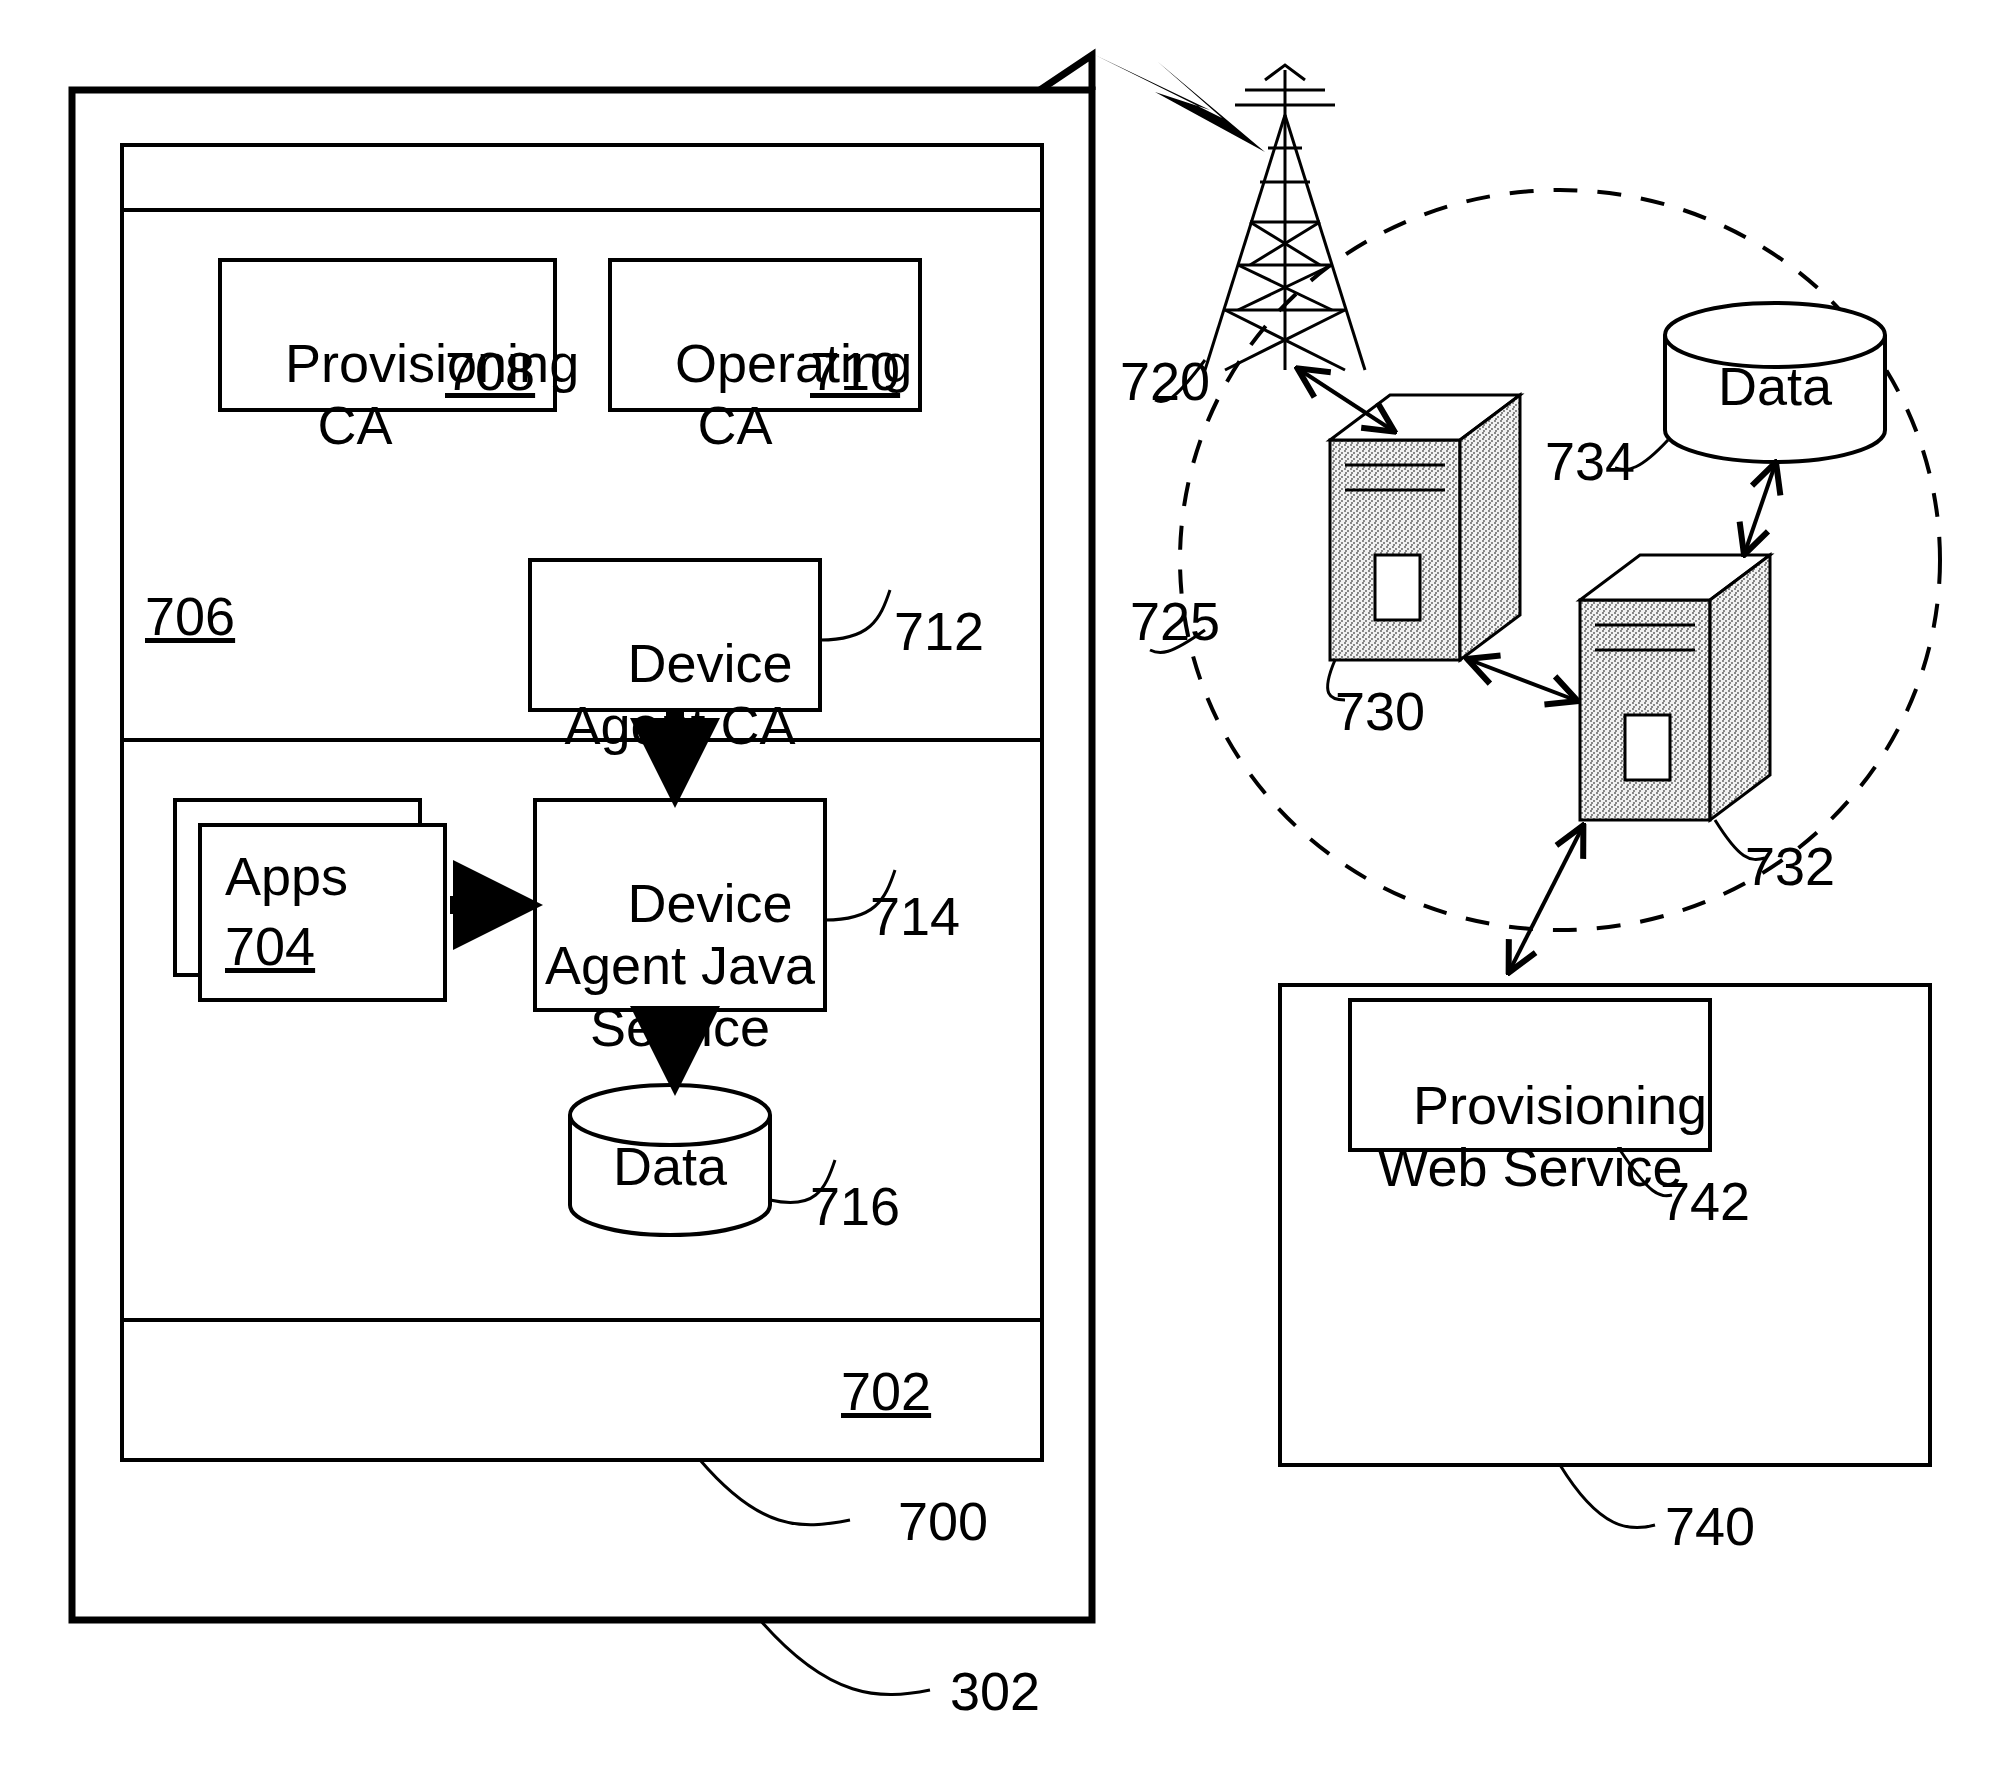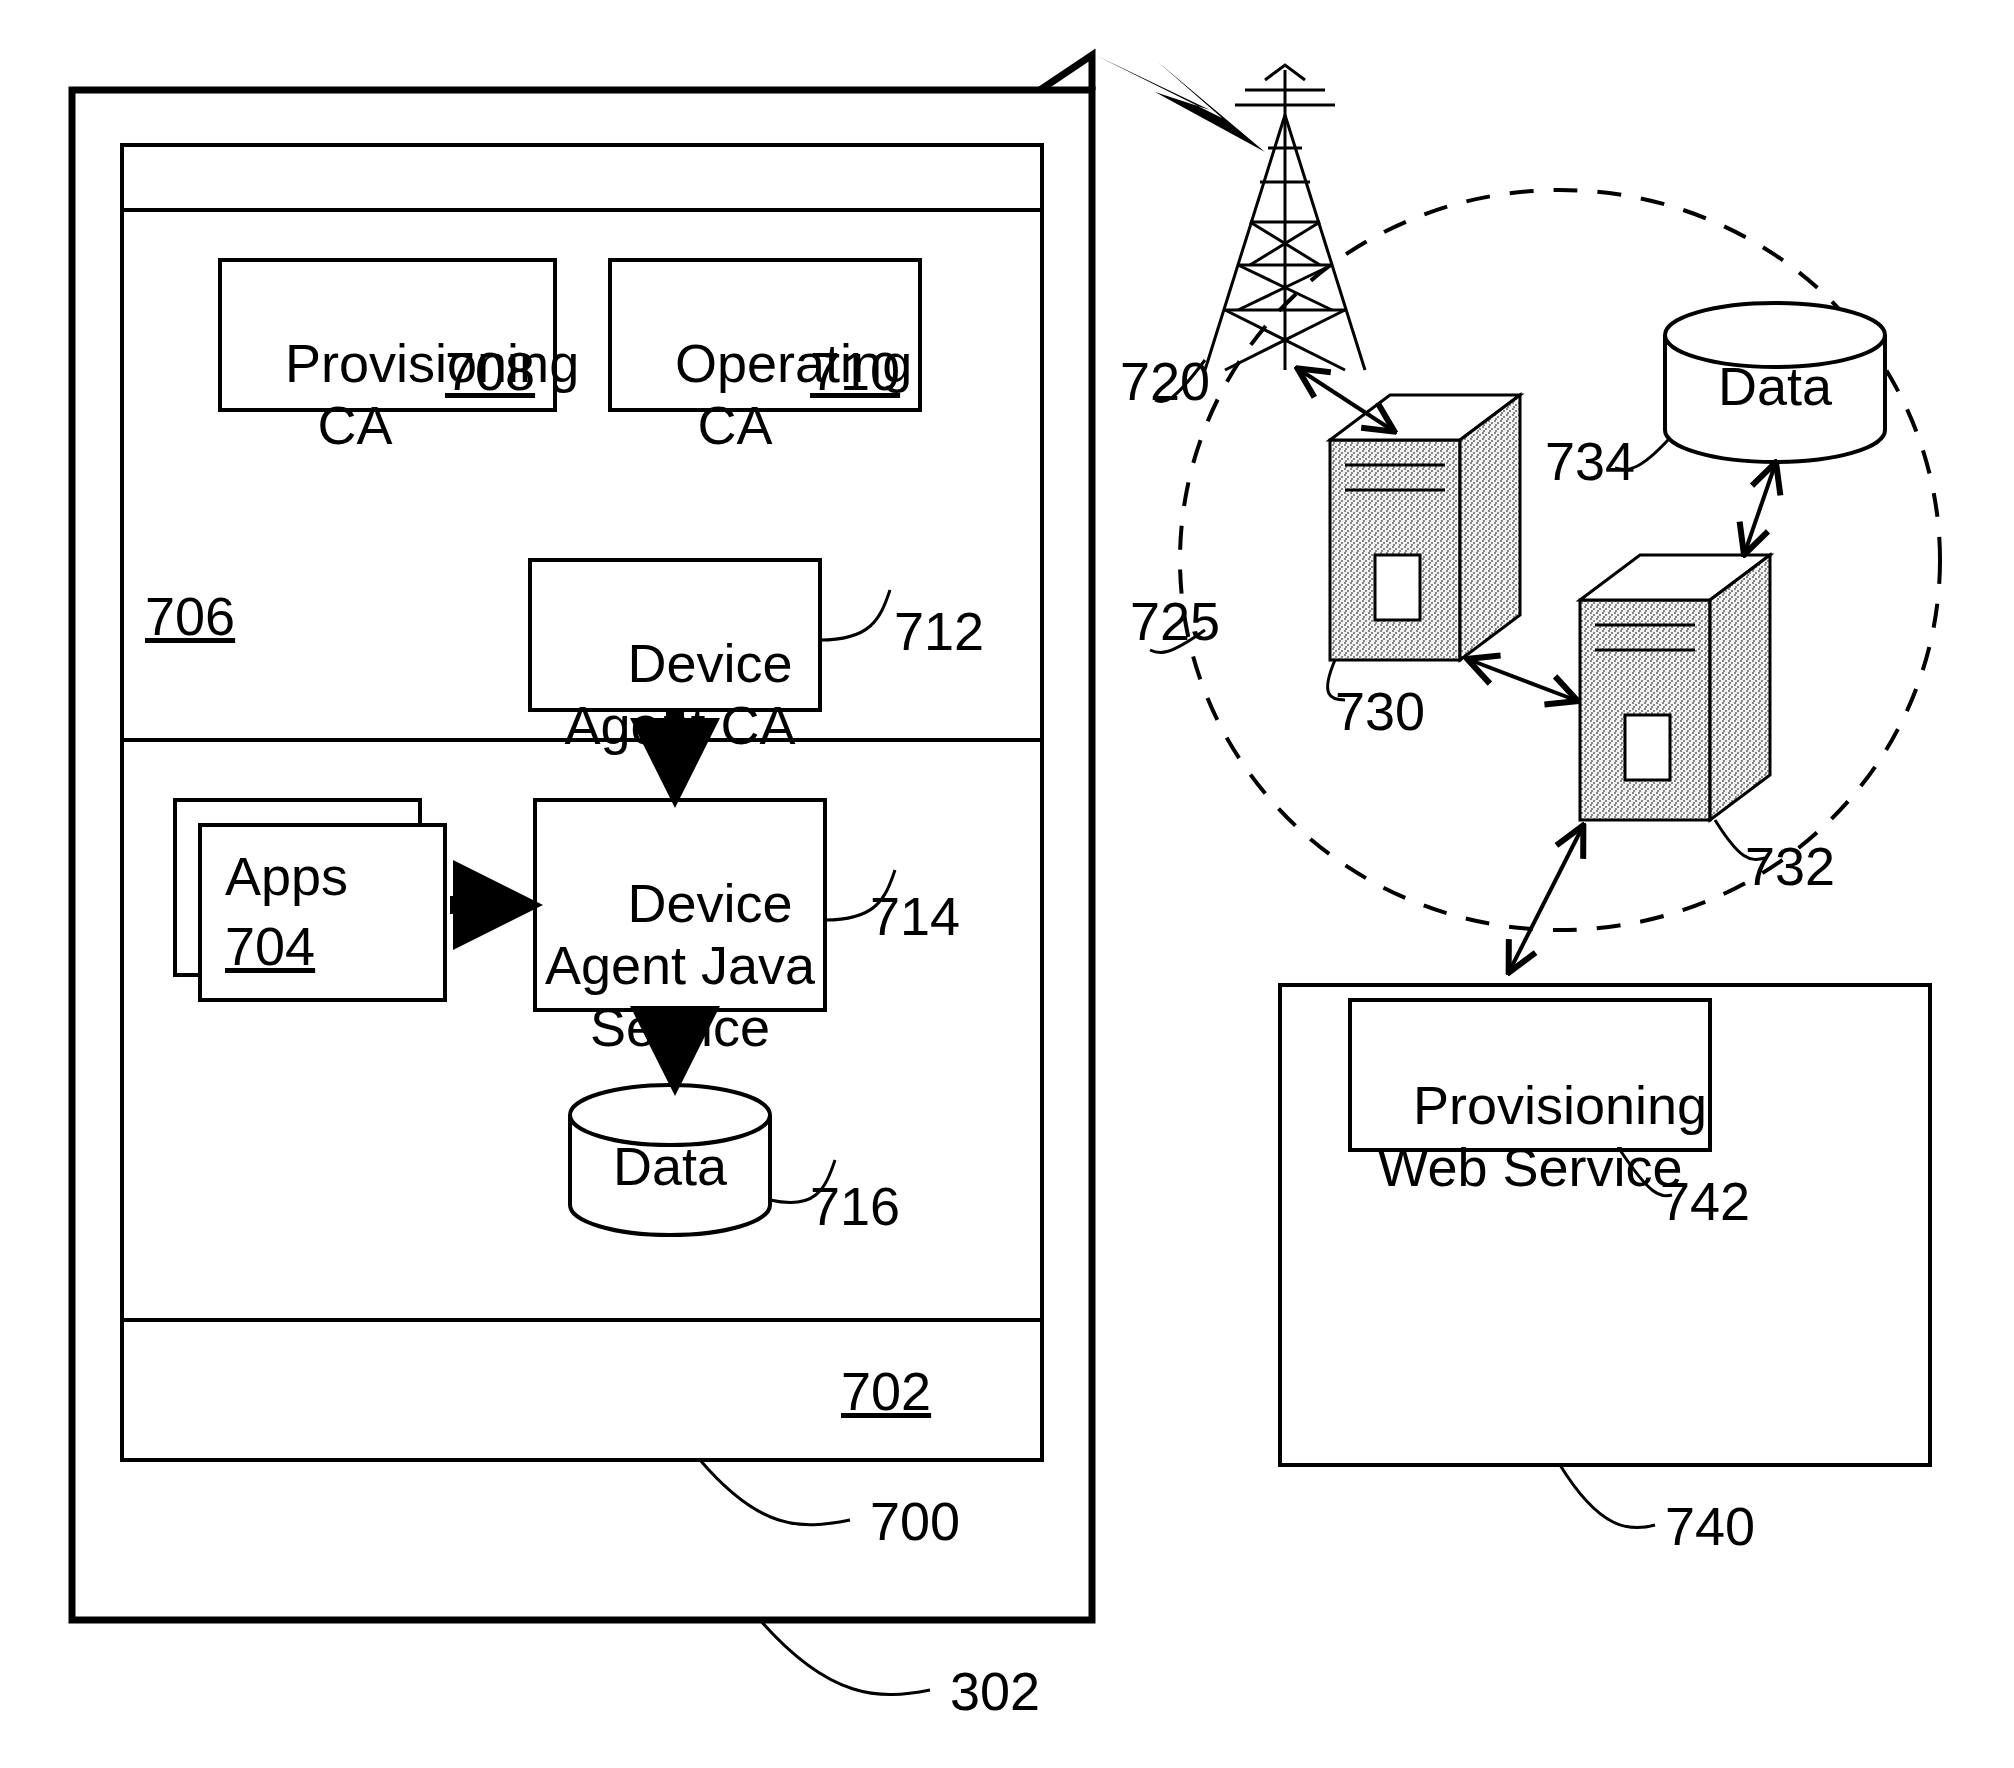--- a/index.html
+++ b/index.html
@@ -211,7 +211,7 @@
 
   <div class="abs text under" style="left:800px; top:1360px;margin-left:41px;">702</div>
 
-  <div class="abs text" style="left:870px; top:1490px;">700</div>
+  <div class="abs text" style="left:898px; top:1490px;">700</div>
   <div class="abs text" style="left:950px; top:1660px;">302</div>
 
   <div class="abs text" style="left:1120px; top:350px;">720</div>

